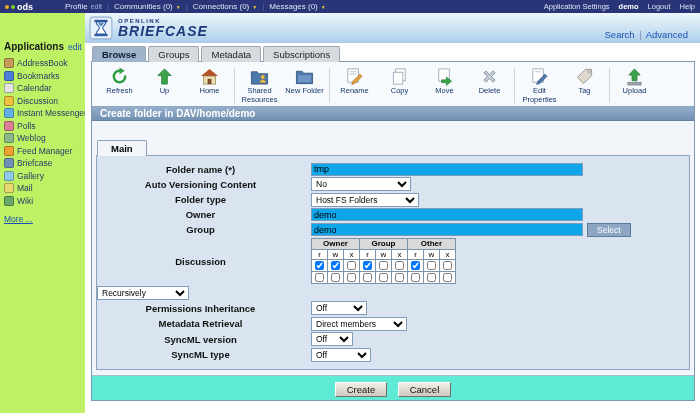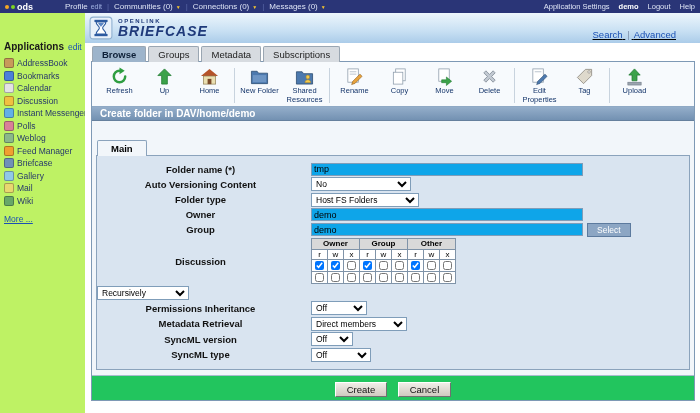--- a/index.html
+++ b/index.html
@@ -49,7 +49,7 @@
   .brand-text{display:flex;flex-direction:column;line-height:1;}
   .brand-small{font-size:6px;letter-spacing:1.5px;color:#1F3A7A;font-weight:bold;}
   .brand-large{font-size:14px;font-weight:bold;font-style:italic;color:#1F3A7A;letter-spacing:1px;}
-  .banner-links{position:absolute;right:24px;bottom:3px;font-size:9.5px;text-decoration:underline;}
+  .banner-links{position:absolute;right:12px;bottom:3px;font-size:9.5px;}
   .banner-links a{color:#1A50B4;}
   .sep2{color:#7A8CA8;margin:0 2px;font-size:9px;}
 

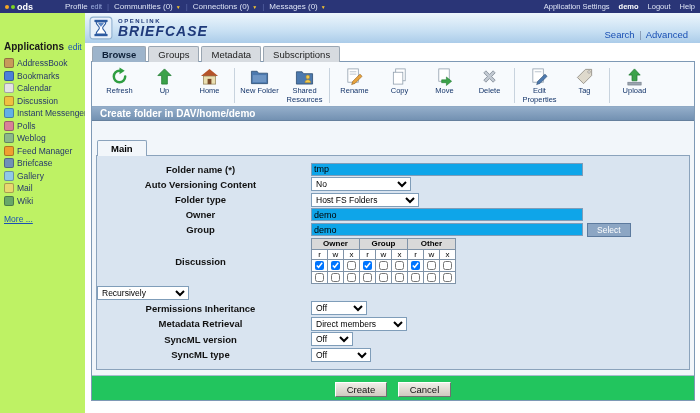--- a/index.html
+++ b/index.html
@@ -249,21 +249,21 @@
             <div class="tool">
               <span>
                   <svg viewBox="0 0 20 20" width="19" height="19">
-                    <path d="M1.5 4.5h6l1.5 2h9.5v11h-17z" fill="#4C79AE" stroke="#28496E" stroke-width="0.8"></path>
-                    <rect x="3" y="8.5" width="14" height="7.5" fill="#6D95C4"></rect>
-                  </svg>
-                </span>
-              <span class="tlabel">New Folder</span>
-            </div>
-            <div class="tool">
-              <span>
-                  <svg viewBox="0 0 20 20" width="19" height="19">
                     <path d="M1.5 5h6l1.5 2h9.5v11h-17z" fill="#4C79AE" stroke="#28496E" stroke-width="0.8"></path>
                     <circle cx="13.5" cy="10.5" r="2" fill="#F2C94C" stroke="#A8842A" stroke-width="0.6"></circle>
                     <path d="M10.5 16.5c0-2 1.4-3 3-3s3 1 3 3z" fill="#F2C94C" stroke="#A8842A" stroke-width="0.6"></path>
                   </svg>
                 </span>
               <span class="tlabel">Shared Resources</span>
+            </div>
+            <div class="tool">
+              <span>
+                  <svg viewBox="0 0 20 20" width="19" height="19">
+                    <path d="M1.5 4.5h6l1.5 2h9.5v11h-17z" fill="#4C79AE" stroke="#28496E" stroke-width="0.8"></path>
+                    <rect x="3" y="8.5" width="14" height="7.5" fill="#6D95C4"></rect>
+                  </svg>
+                </span>
+              <span class="tlabel">New Folder</span>
             </div>
             <span class="tsep"></span>
             <div class="tool">

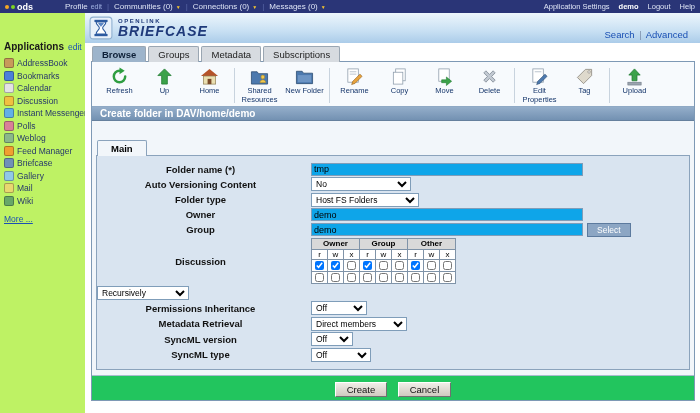--- a/index.html
+++ b/index.html
@@ -85,7 +85,7 @@
   .ptable .pb{background:#FFF;min-width:13px;}
   .ptable input{width:9px;height:9px;margin:1px;vertical-align:middle;}
 
-  .btn-row{background:#22c55e;border-top:1px solid #A8BCCE;margin-top:5px;padding:3px 0;text-align:center;}
+  .btn-row{background:#5eead4;border-top:1px solid #A8BCCE;margin-top:5px;padding:3px 0;text-align:center;}
   .btn{font-size:9.5px;font-family:inherit;padding:1px 11px;background:linear-gradient(#F0EEE8,#CFCAC0);border:1px solid #707070;border-top-color:#FFF;border-left-color:#FFF;margin:0 3px;cursor:pointer;color:#111;}
 </style>
 </head>

